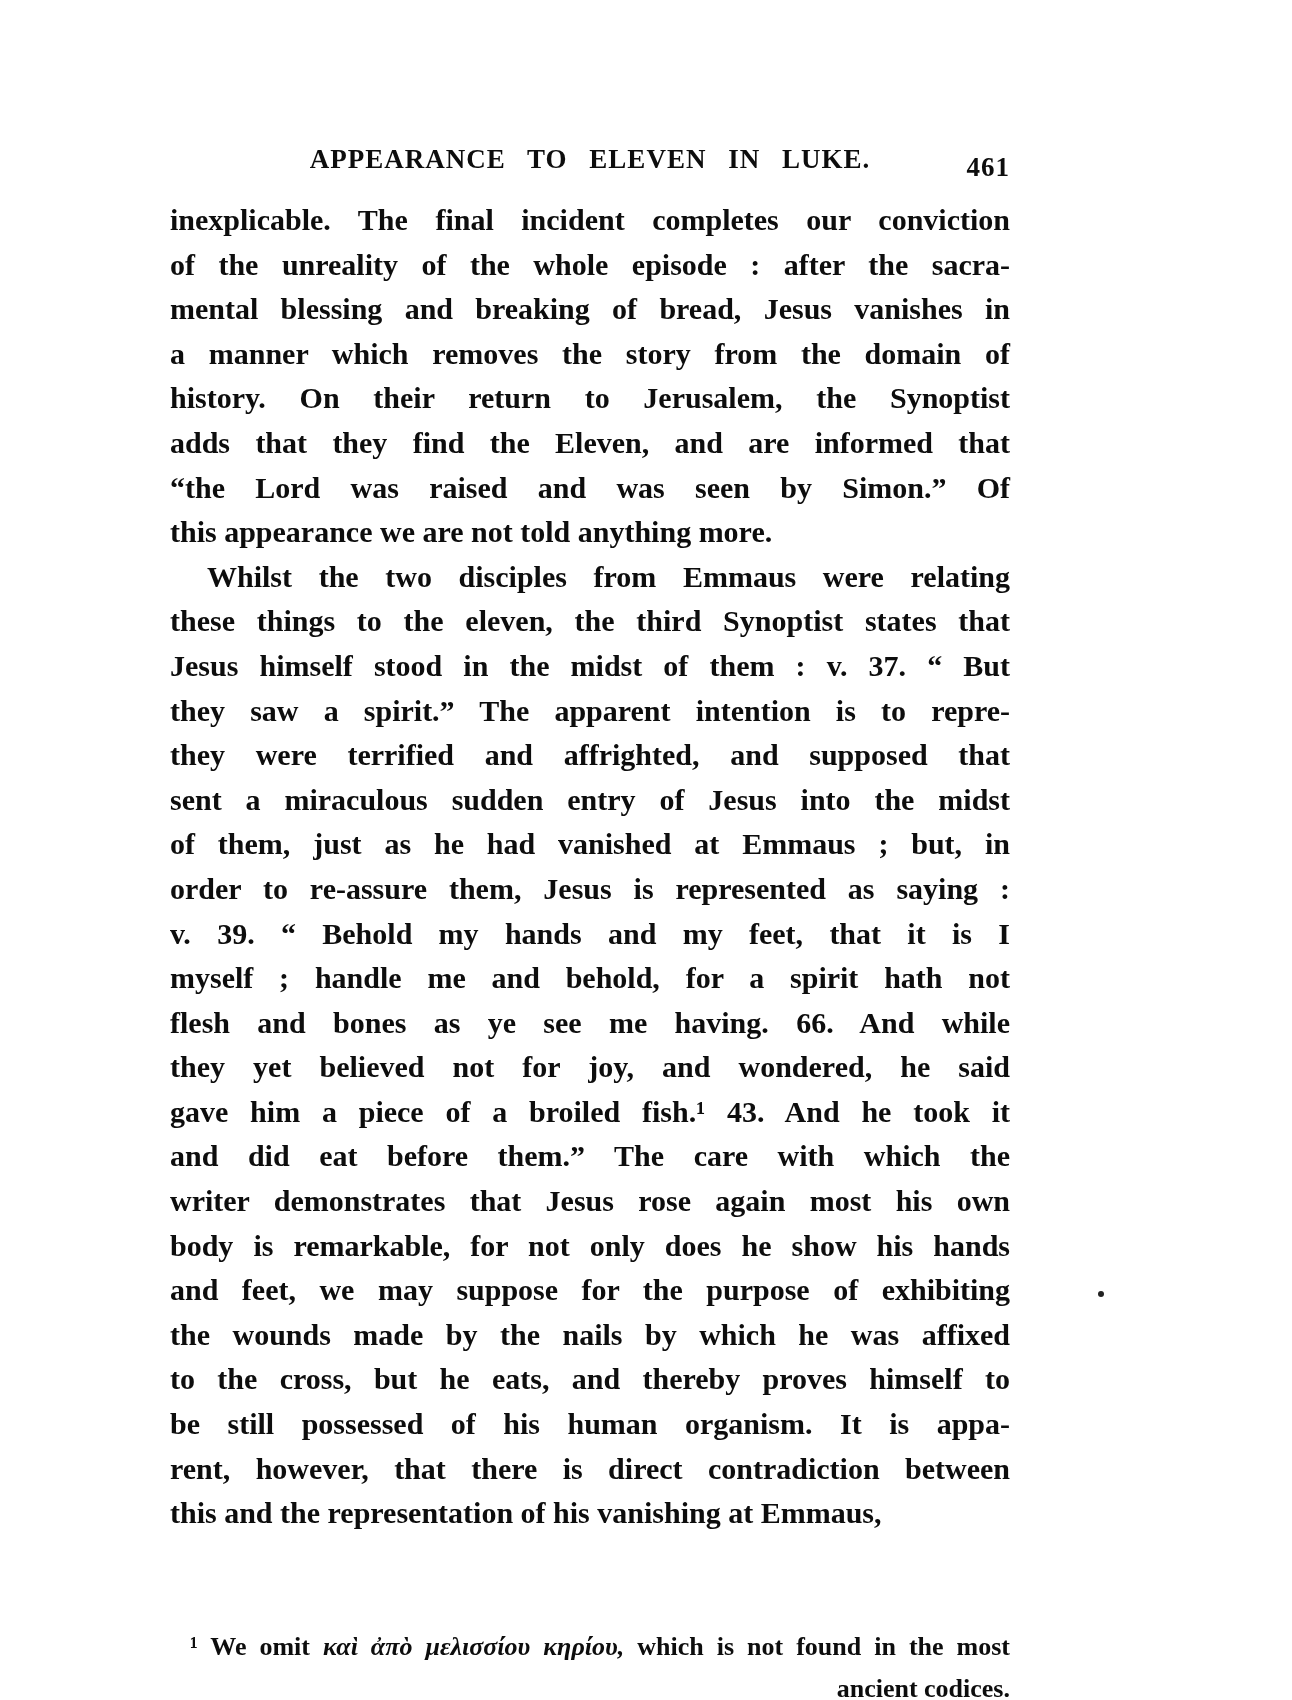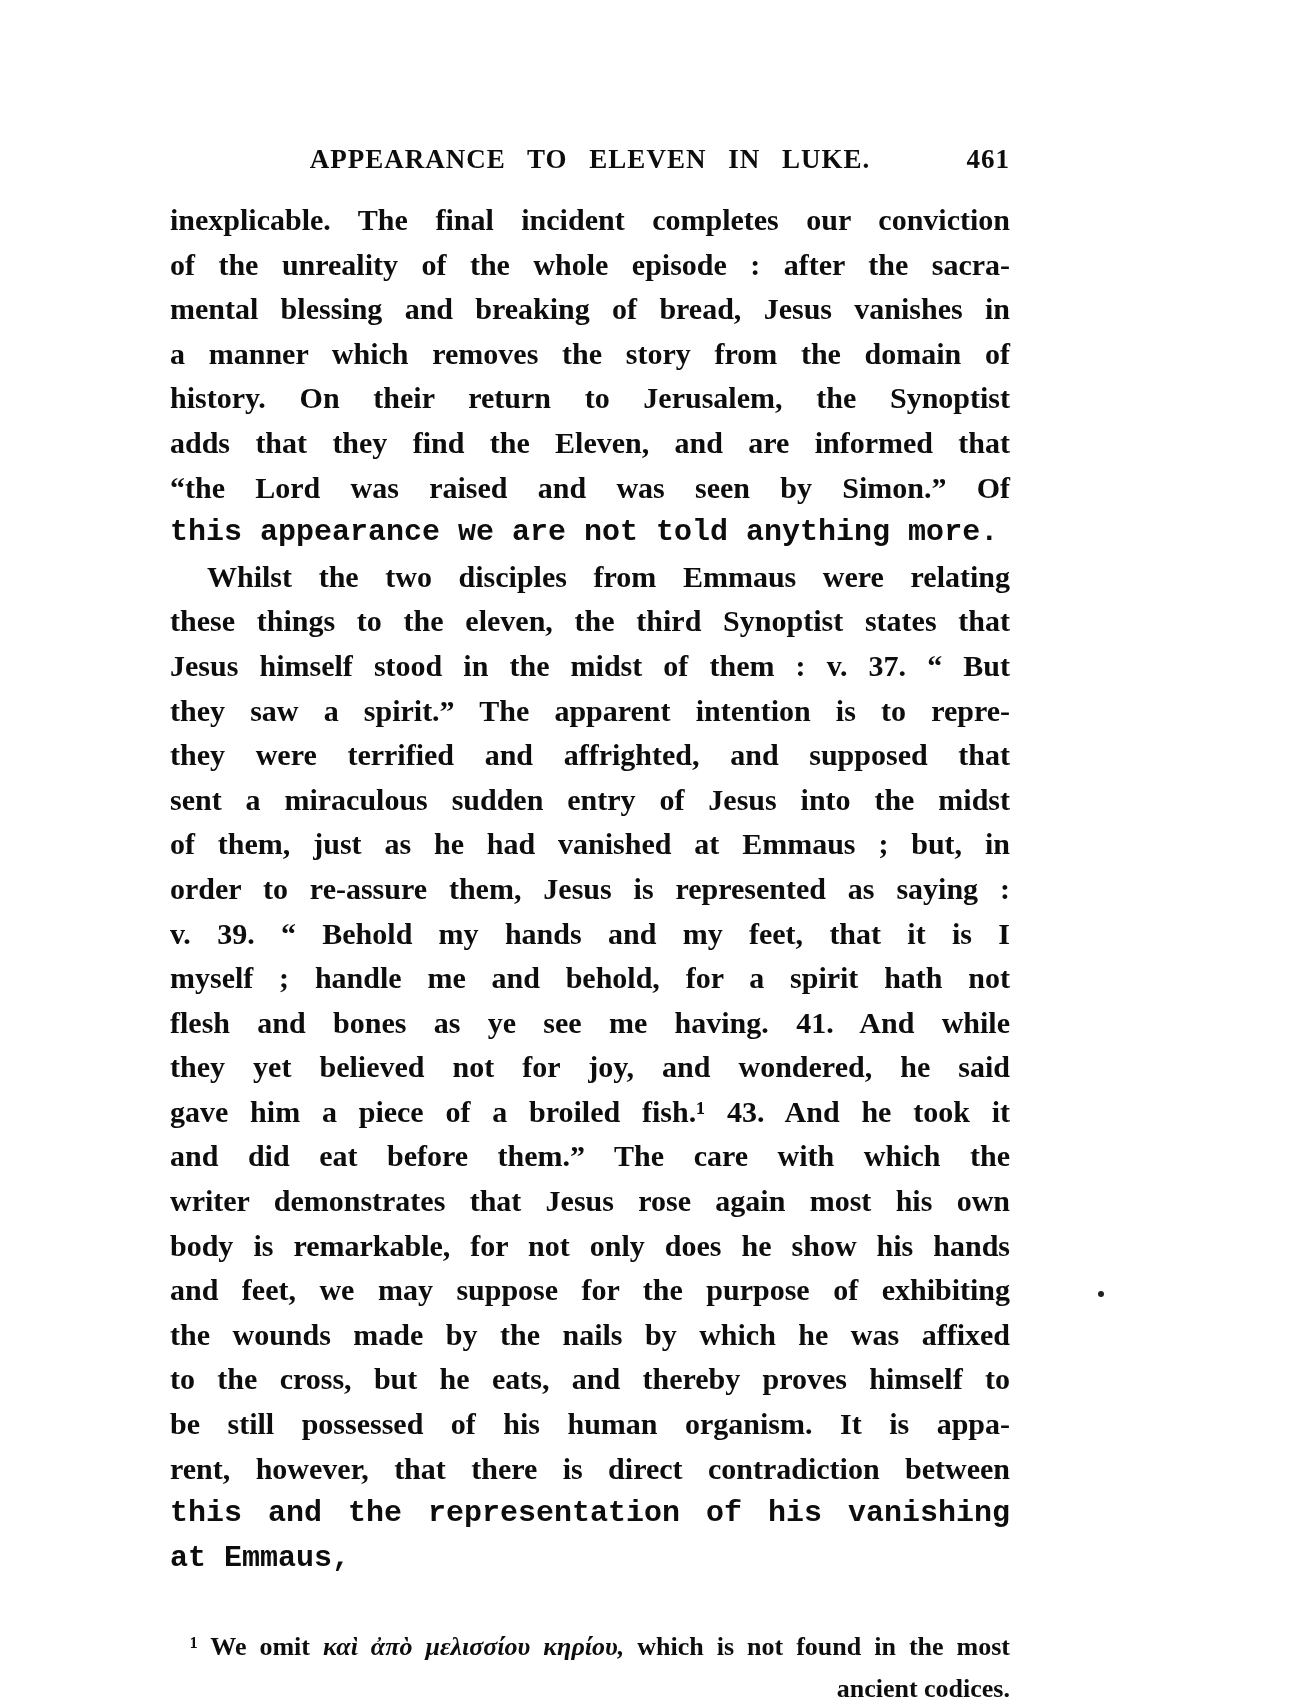--- a/index.html
+++ b/index.html
@@ -30,7 +30,7 @@
   .running-header .pagenum {
     position: absolute;
     right: 0;
-    top: 0;
+    top: 8px;
     font-size: 27px;
     font-weight: bold;
     letter-spacing: 1px;

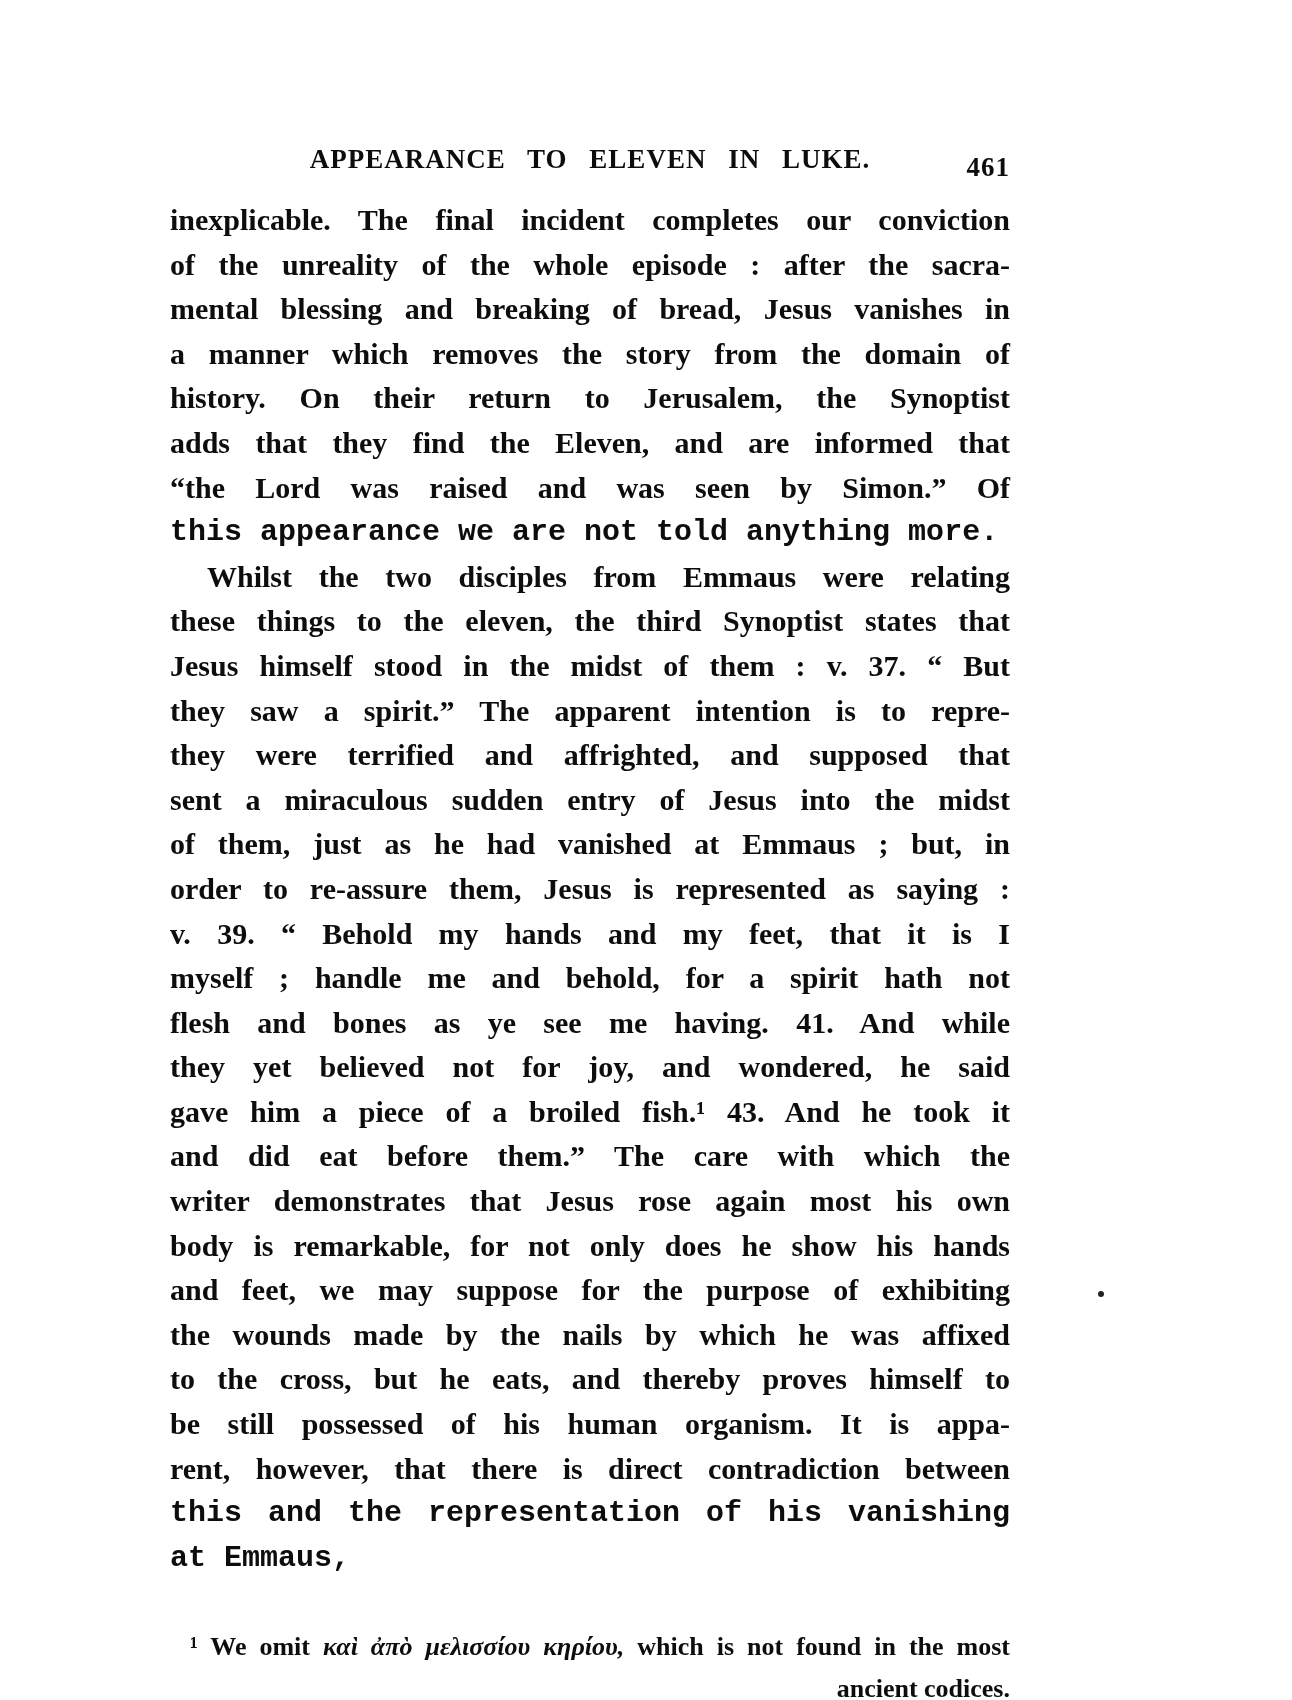--- a/index.html
+++ b/index.html
@@ -50,7 +50,6 @@
   }
   .line.last {
     text-align-last: left;
-    font-family: Liberation Mono, monospace;
   }
   .line.indent {
     text-indent: 37px;

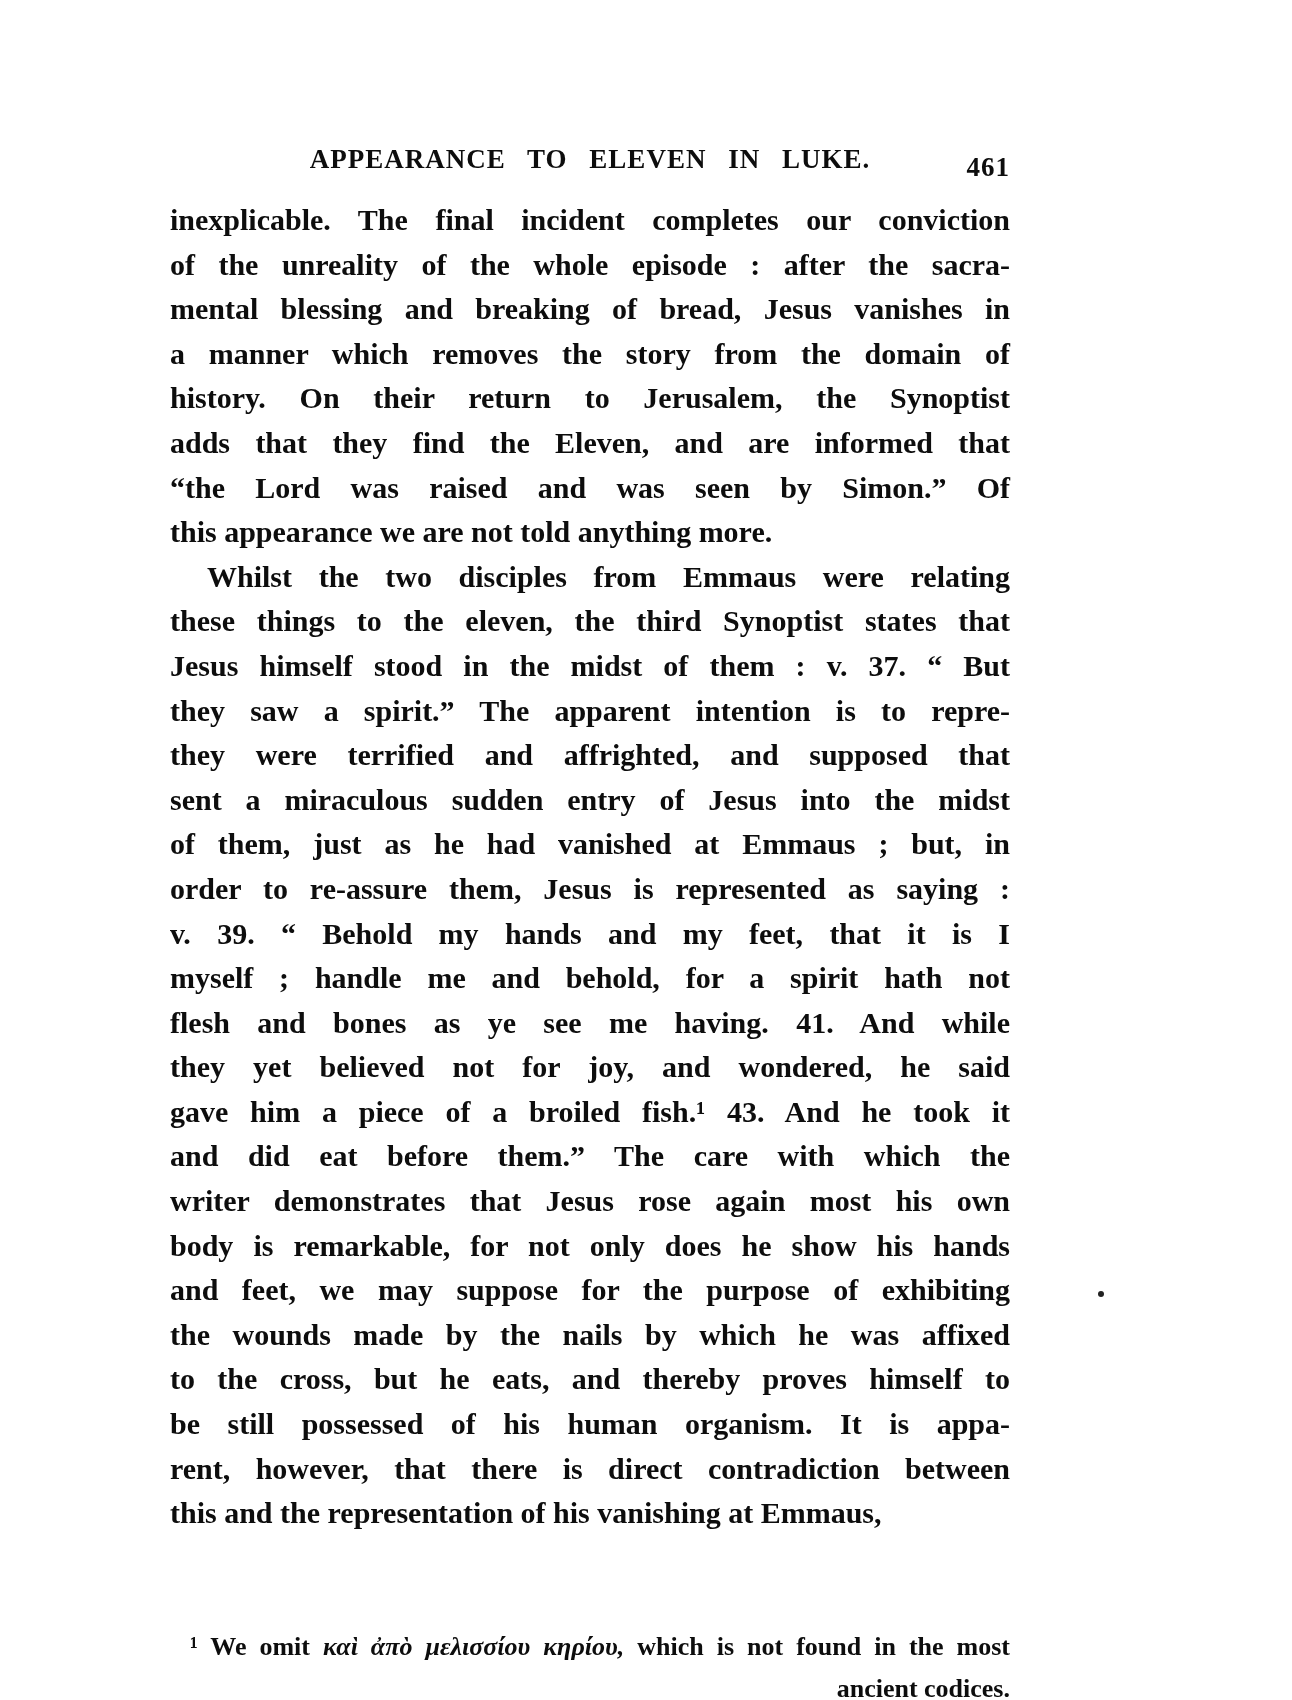--- a/index.html
+++ b/index.html
@@ -114,7 +114,7 @@
     <div class="line">order to re-assure them, Jesus is represented as saying :</div>
     <div class="line">v. 39.  “ Behold my hands and my feet, that it is I</div>
     <div class="line">myself ; handle me and behold, for a spirit hath not</div>
-    <div class="line">flesh and bones as ye see me having.  41. And while</div>
+    <div class="line">flesh and bones as ye see me having.  66. And while</div>
     <div class="line">they yet believed not for joy, and wondered, he said</div>
     <div class="line">gave him a piece of a broiled fish.¹  43. And he took it</div>
     <div class="line">and did eat before them.”  The care with which the</div>

